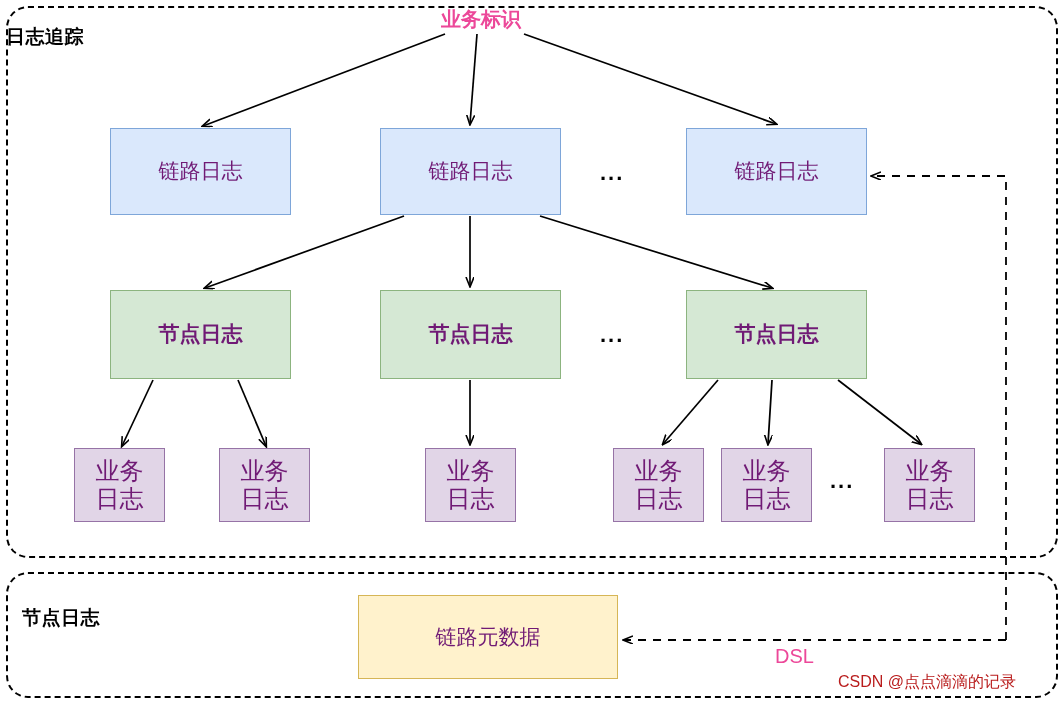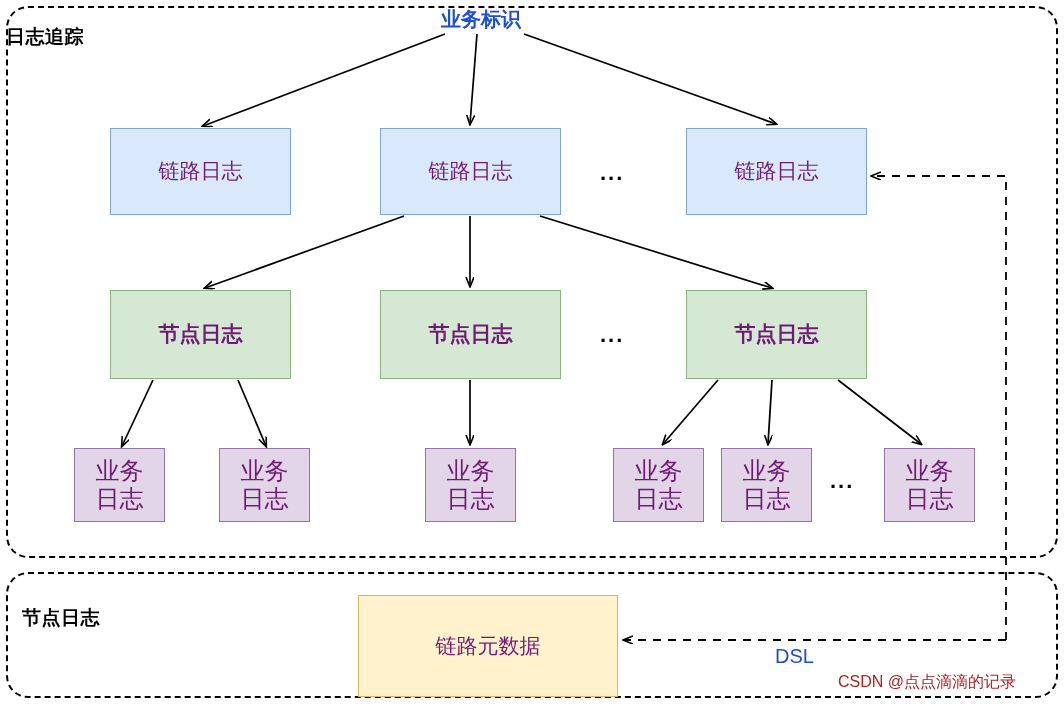--- a/index.html
+++ b/index.html
@@ -117,7 +117,7 @@
   
   .free-label {
     position: absolute;
-    color: #1d4ed8;
+    color: #ec4899;
     white-space: nowrap;
   }
   #label-biz-id {

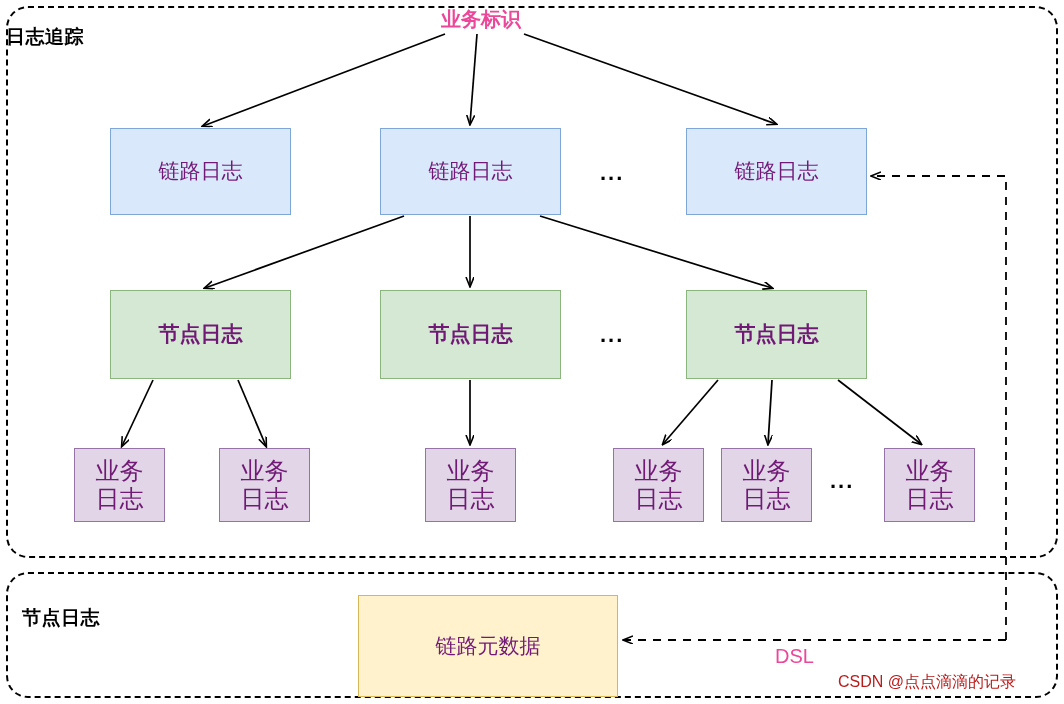--- a/index.html
+++ b/index.html
@@ -99,7 +99,7 @@
   #biz-log-6 { left: 884px; top: 448px; width: 91px; height: 74px; }
 
   
-  #meta-box { left: 358px; top: 595px; width: 260px; height: 102px; }
+  #meta-box { left: 358px; top: 595px; width: 260px; height: 84px; }
 
   
   .ellipsis {

